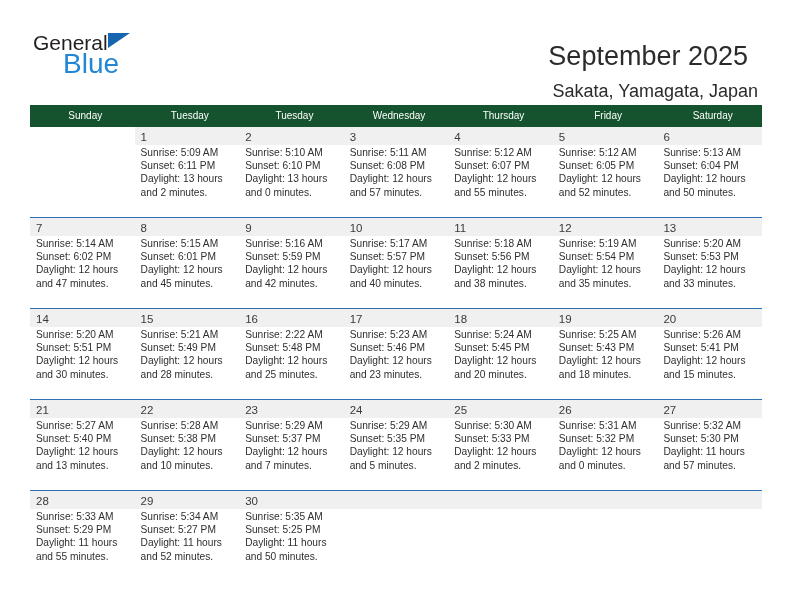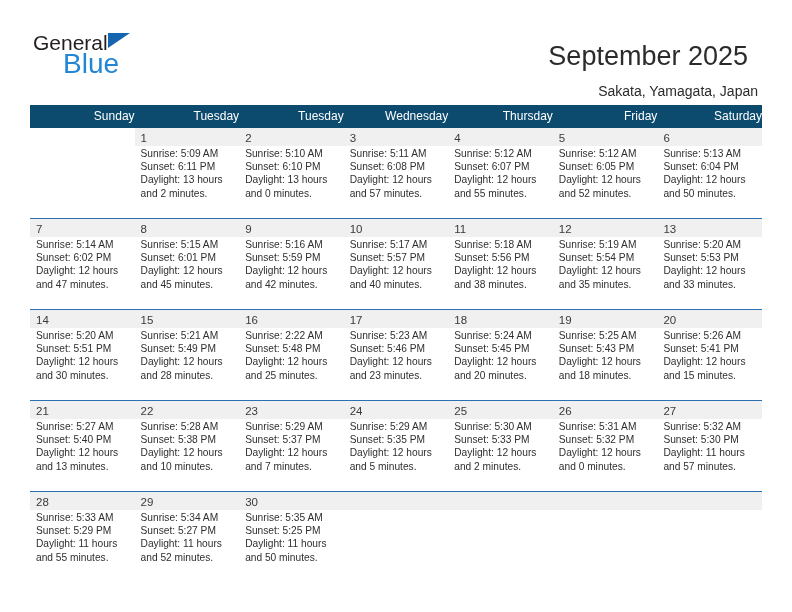--- a/index.html
+++ b/index.html
@@ -83,7 +83,7 @@
     margin: 10px;
   }
   .cal-subtitle {
-    font-size: 14px;
+    font-size: 18px;
     line-height: 18px;
     color: #2b2b2b;
     margin: 6px 0 0 0;

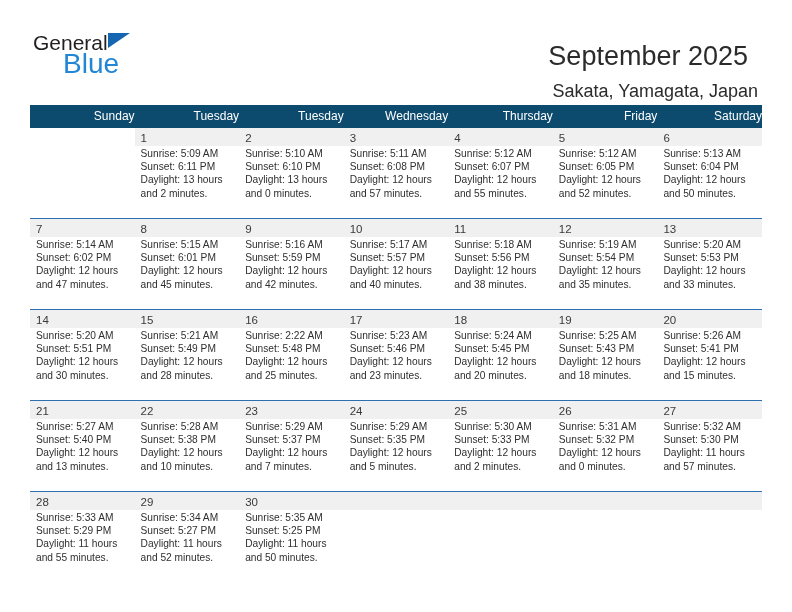--- a/index.html
+++ b/index.html
@@ -101,11 +101,11 @@
   .calendar col { width: 104.57px; }
 
   thead th {
-    background: #0c4a6e;
+    background: #14532d;
     color: #ffffff;
-    font-size: 12px;
+    font-size: 10px;
     font-weight: normal;
-    text-align: right;
+    text-align: center;
     padding: 4px 0 5px 6px;
     height: 13px;
     border: none;

